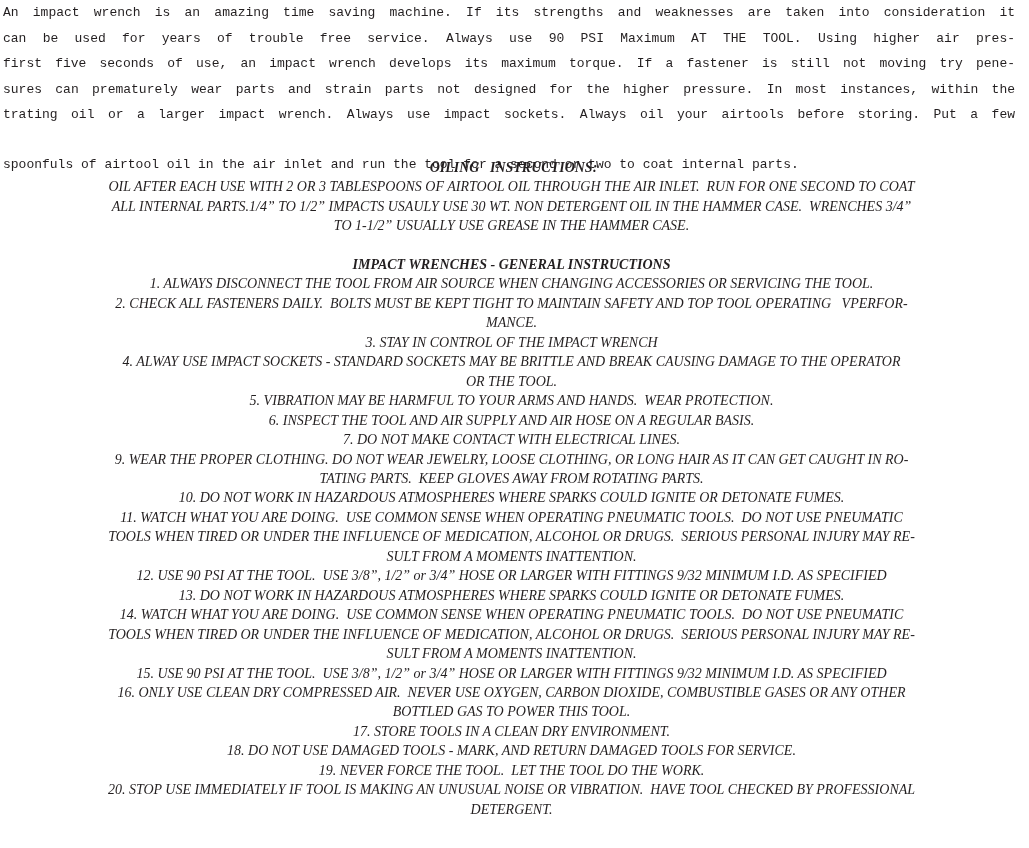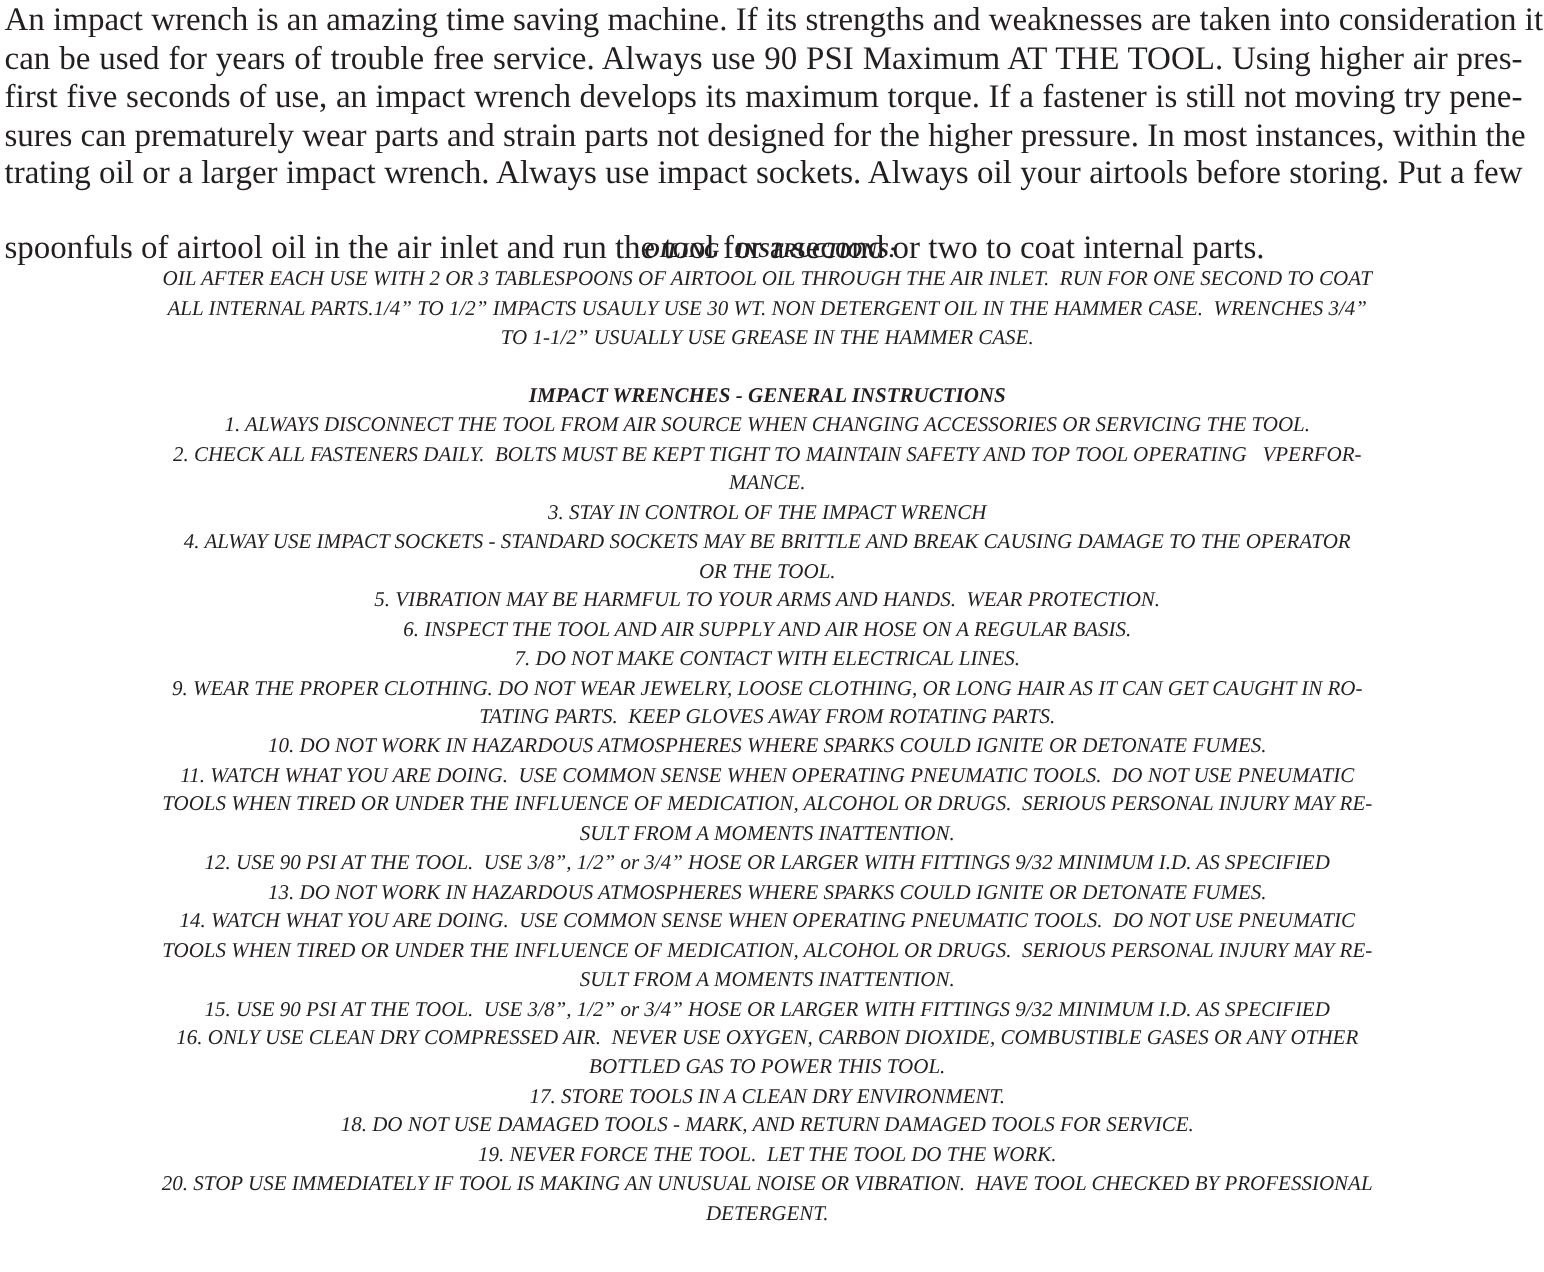--- a/index.html
+++ b/index.html
@@ -6,8 +6,8 @@
   body { width: 1029px; height: 848px; overflow: hidden; position: relative; color: #231f20; }
   .intro {
     position: absolute; left: 3px; top: 0px; width: 1012px;
-    font-family: Liberation Serif, serif;
-    font-size: 22px; line-height: 25.5px;
+    font-family: Liberation Mono, monospace;
+    font-size: 13px; line-height: 25.5px;
   }
   .intro .ln { display: block; white-space: nowrap; text-align-last: justify; text-align: justify; }
   .intro .ln.last { text-align-last: left; margin-top: 24px; }

